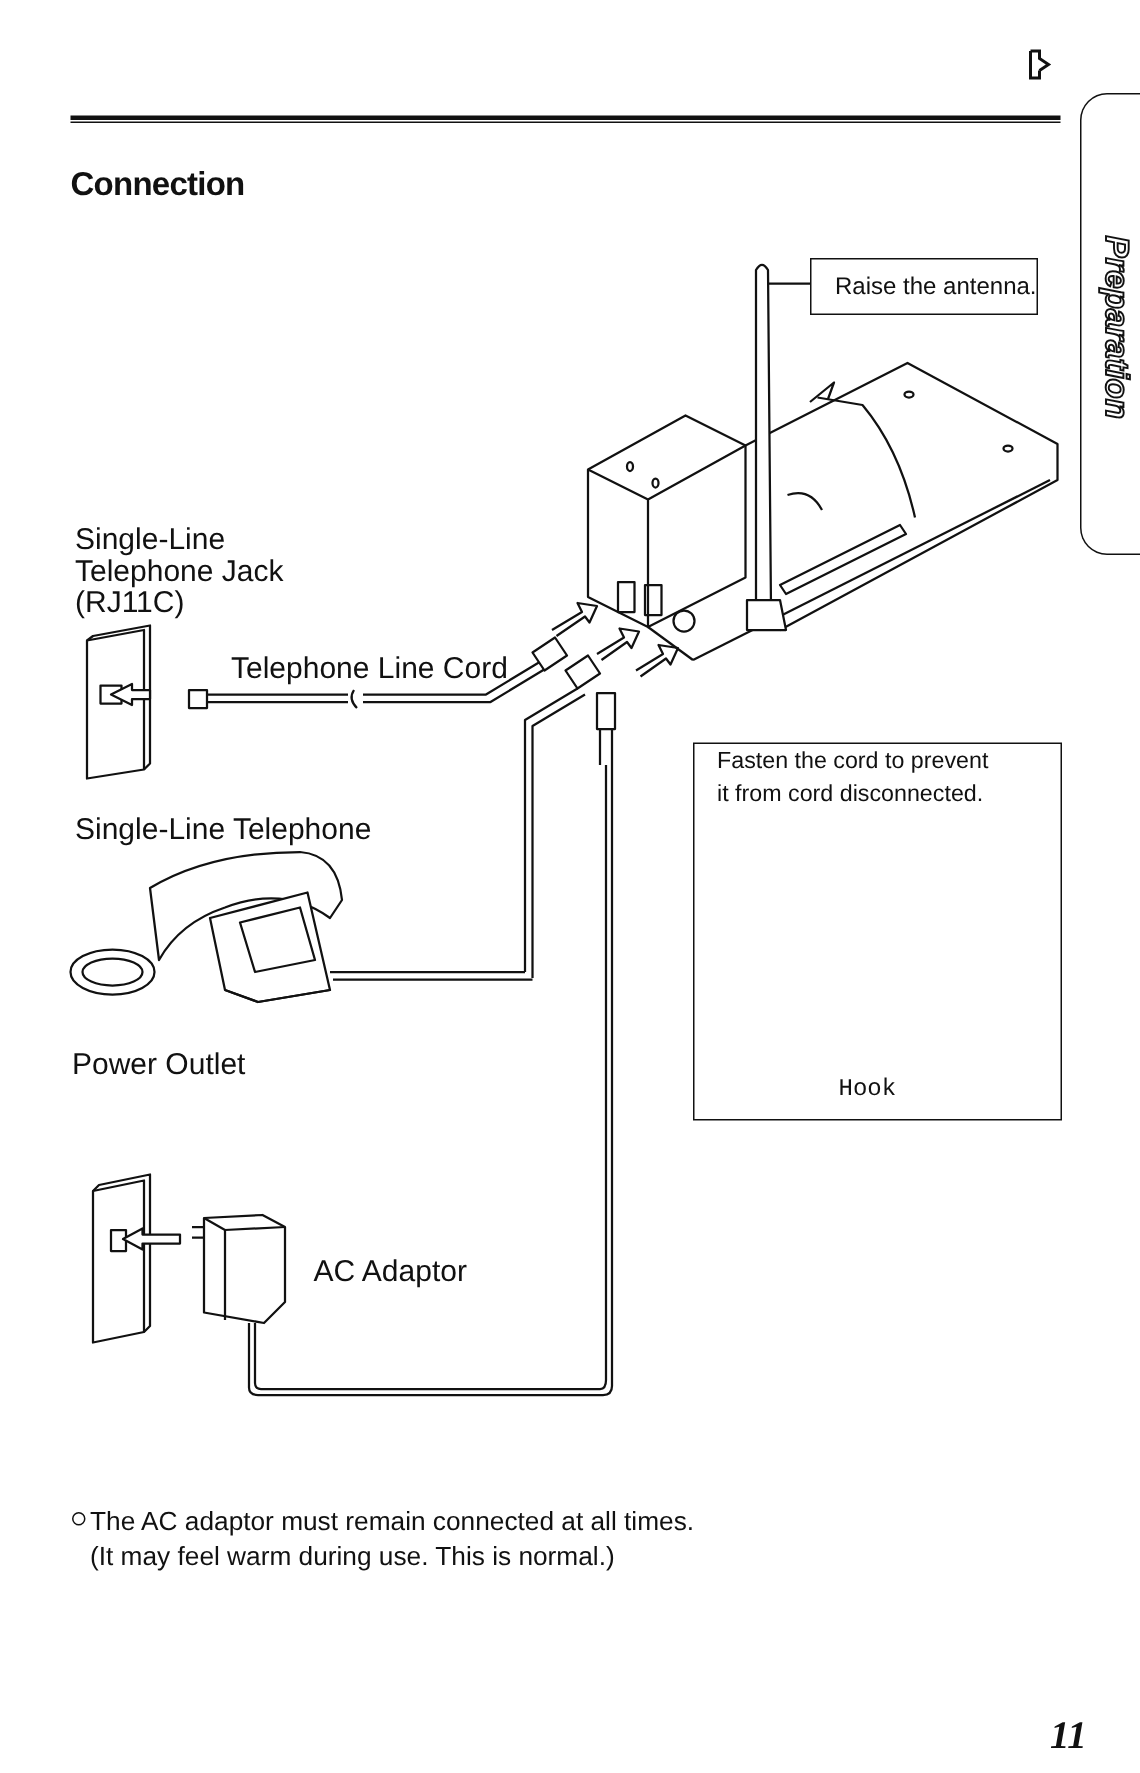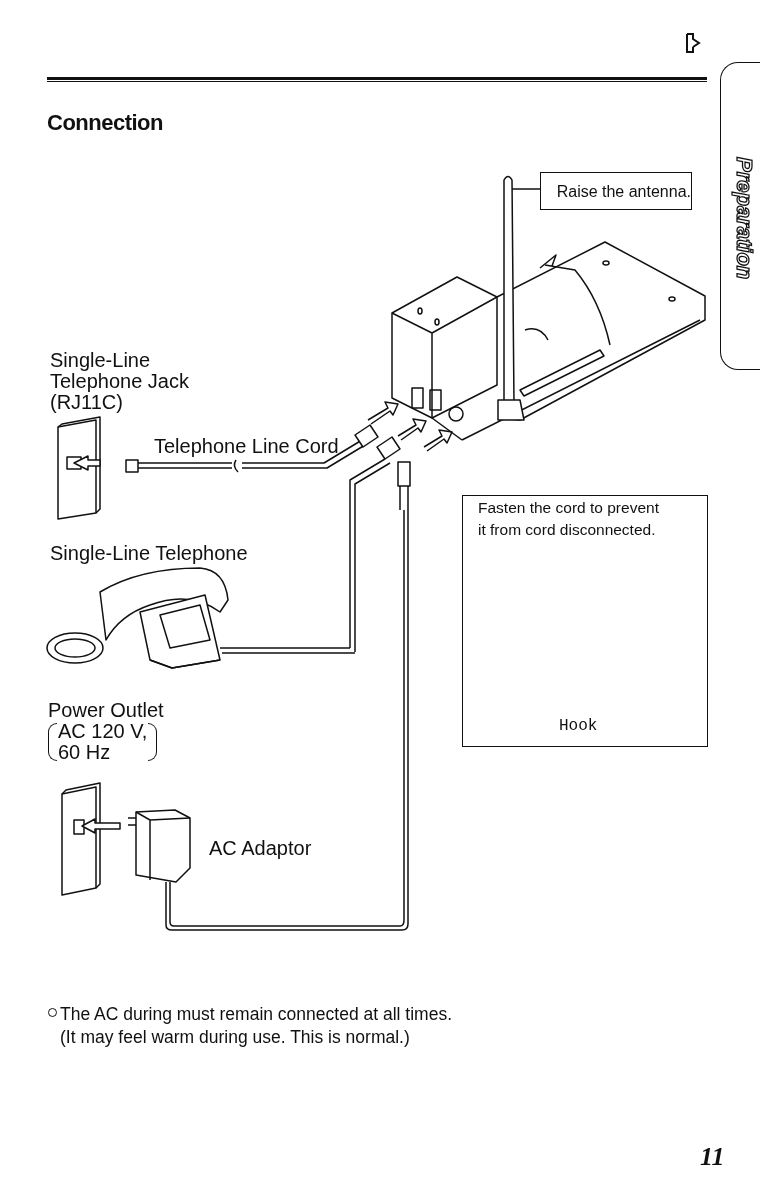--- a/index.html
+++ b/index.html
@@ -153,10 +153,6 @@
 <div class="abs label" style="left:50px; top:543px;">Single-Line Telephone</div>
 <div class="abs label" style="left:48px; top:700px;">
   <div>Power Outlet</div>
-  <div class="paren-block">
-    <div>AC 120 V,</div>
-    <div>60 Hz</div>
-  </div>
 </div>
 <div class="abs label" style="left:209px; top:838px;">AC Adaptor</div>
 

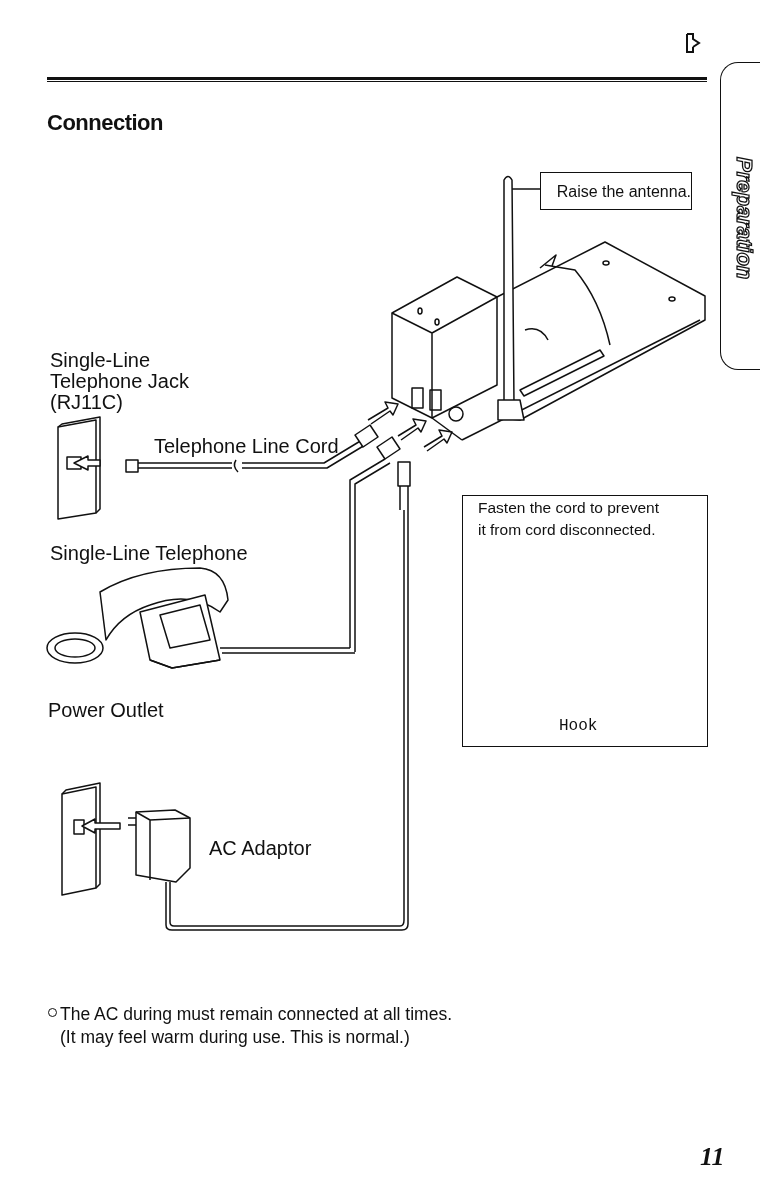--- a/index.html
+++ b/index.html
@@ -166,7 +166,7 @@
 <div class="abs notes">
   <div class="note-line">
     <span class="bullet"></span>
-    <span>The AC during must remain connected at all times.</span>
+    <span>The AC adaptor must remain connected at all times.</span>
   </div>
   <div class="indent">(It may feel warm during use. This is normal.)</div>
 </div>

